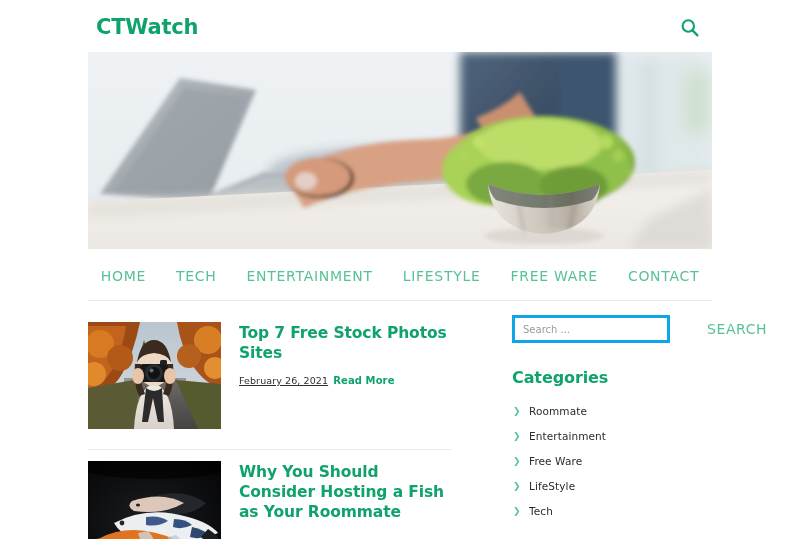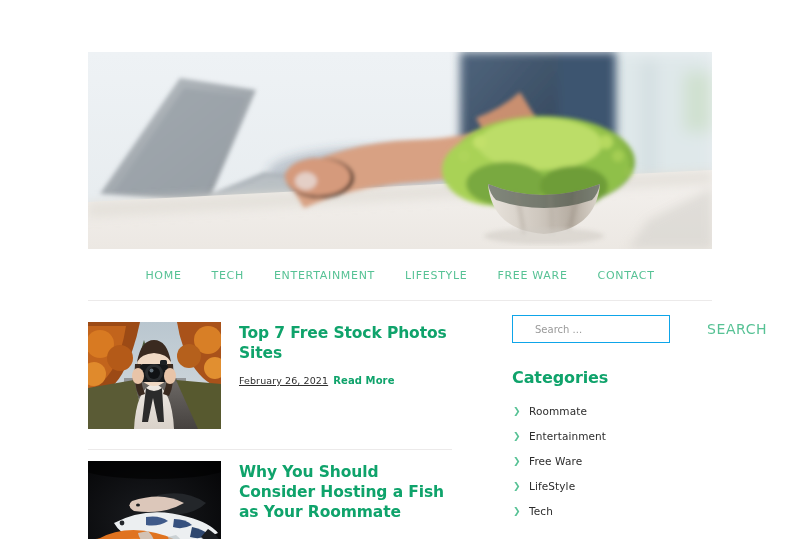--- a/index.html
+++ b/index.html
@@ -120,6 +120,15 @@
 
 <div class="page">
 
+  <header class="site-header">
+    <div class="logo">CTWatch</div>
+    <div class="search-toggle">
+      <svg viewBox="0 0 22 22" width="22" height="22" aria-hidden="true">
+        <circle cx="9.3" cy="9" r="5.7" fill="none" stroke="#0FA36B" stroke-width="2.1"></circle>
+        <line x1="13.6" y1="13.4" x2="18.4" y2="18.4" stroke="#0FA36B" stroke-width="2.3" stroke-linecap="round"></line>
+      </svg>
+    </div>
+  </header>
 
   <div class="hero">
     <svg viewBox="0 0 624 197" width="624" height="197" aria-hidden="true">

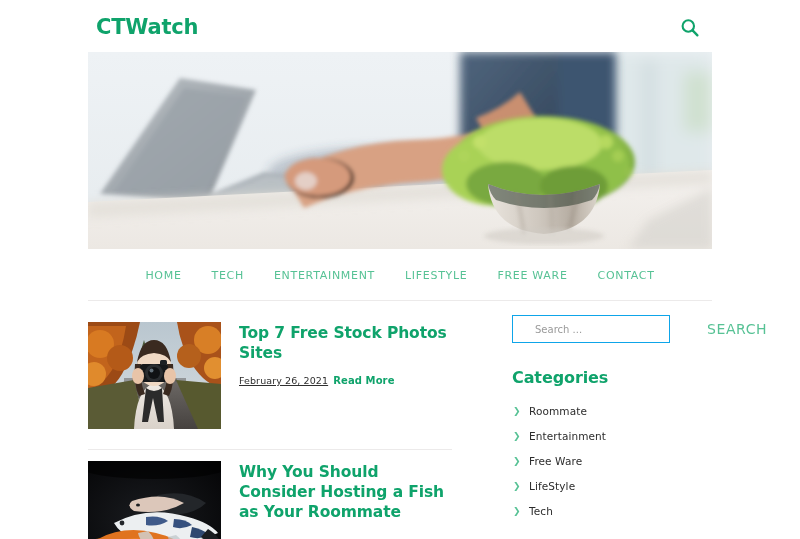--- a/index.html
+++ b/index.html
@@ -41,7 +41,7 @@
     display: flex; justify-content: center; align-items: center; gap: 30px;
   }
   .nav-link {
-    font-size: 11px; color: #57C295; letter-spacing: 0.7px;
+    font-size: 14px; color: #57C295; letter-spacing: 0.7px;
     font-weight: 400; cursor: pointer; white-space: nowrap;
   }
   .nav-divider {

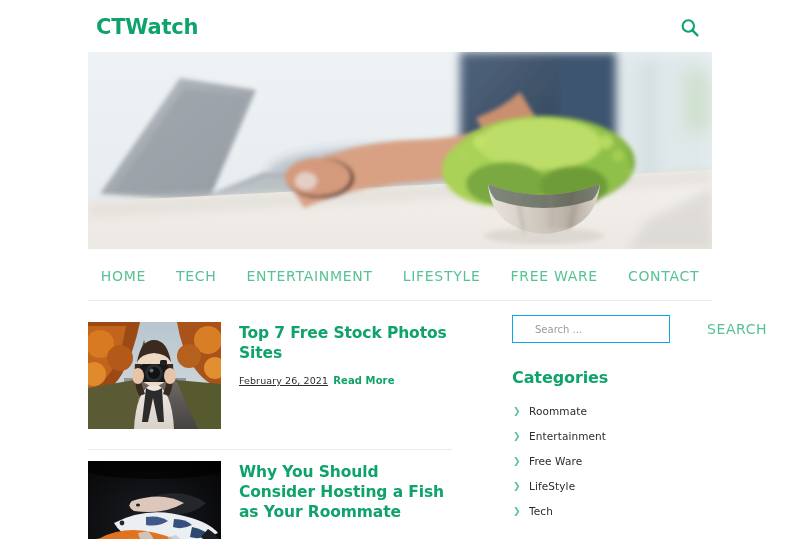--- a/index.html
+++ b/index.html
@@ -87,9 +87,9 @@
   .search-field {
     position: absolute; left: 0; top: 4px;
     width: 158px; height: 28px;
-    border: 1px solid #0ea5e9; background: #fff;
+    border: 3px solid #0ea5e9; background: #fff;
     font-family: "DejaVu Sans", "Liberation Sans", sans-serif;
-    font-size: 10px; color: #555; padding: 0 22px; outline: none;
+    font-size: 10px; color: #555; padding: 0 8px; outline: none;
   }
   .search-field::placeholder { color: #9a9a9a; }
   .search-submit {

